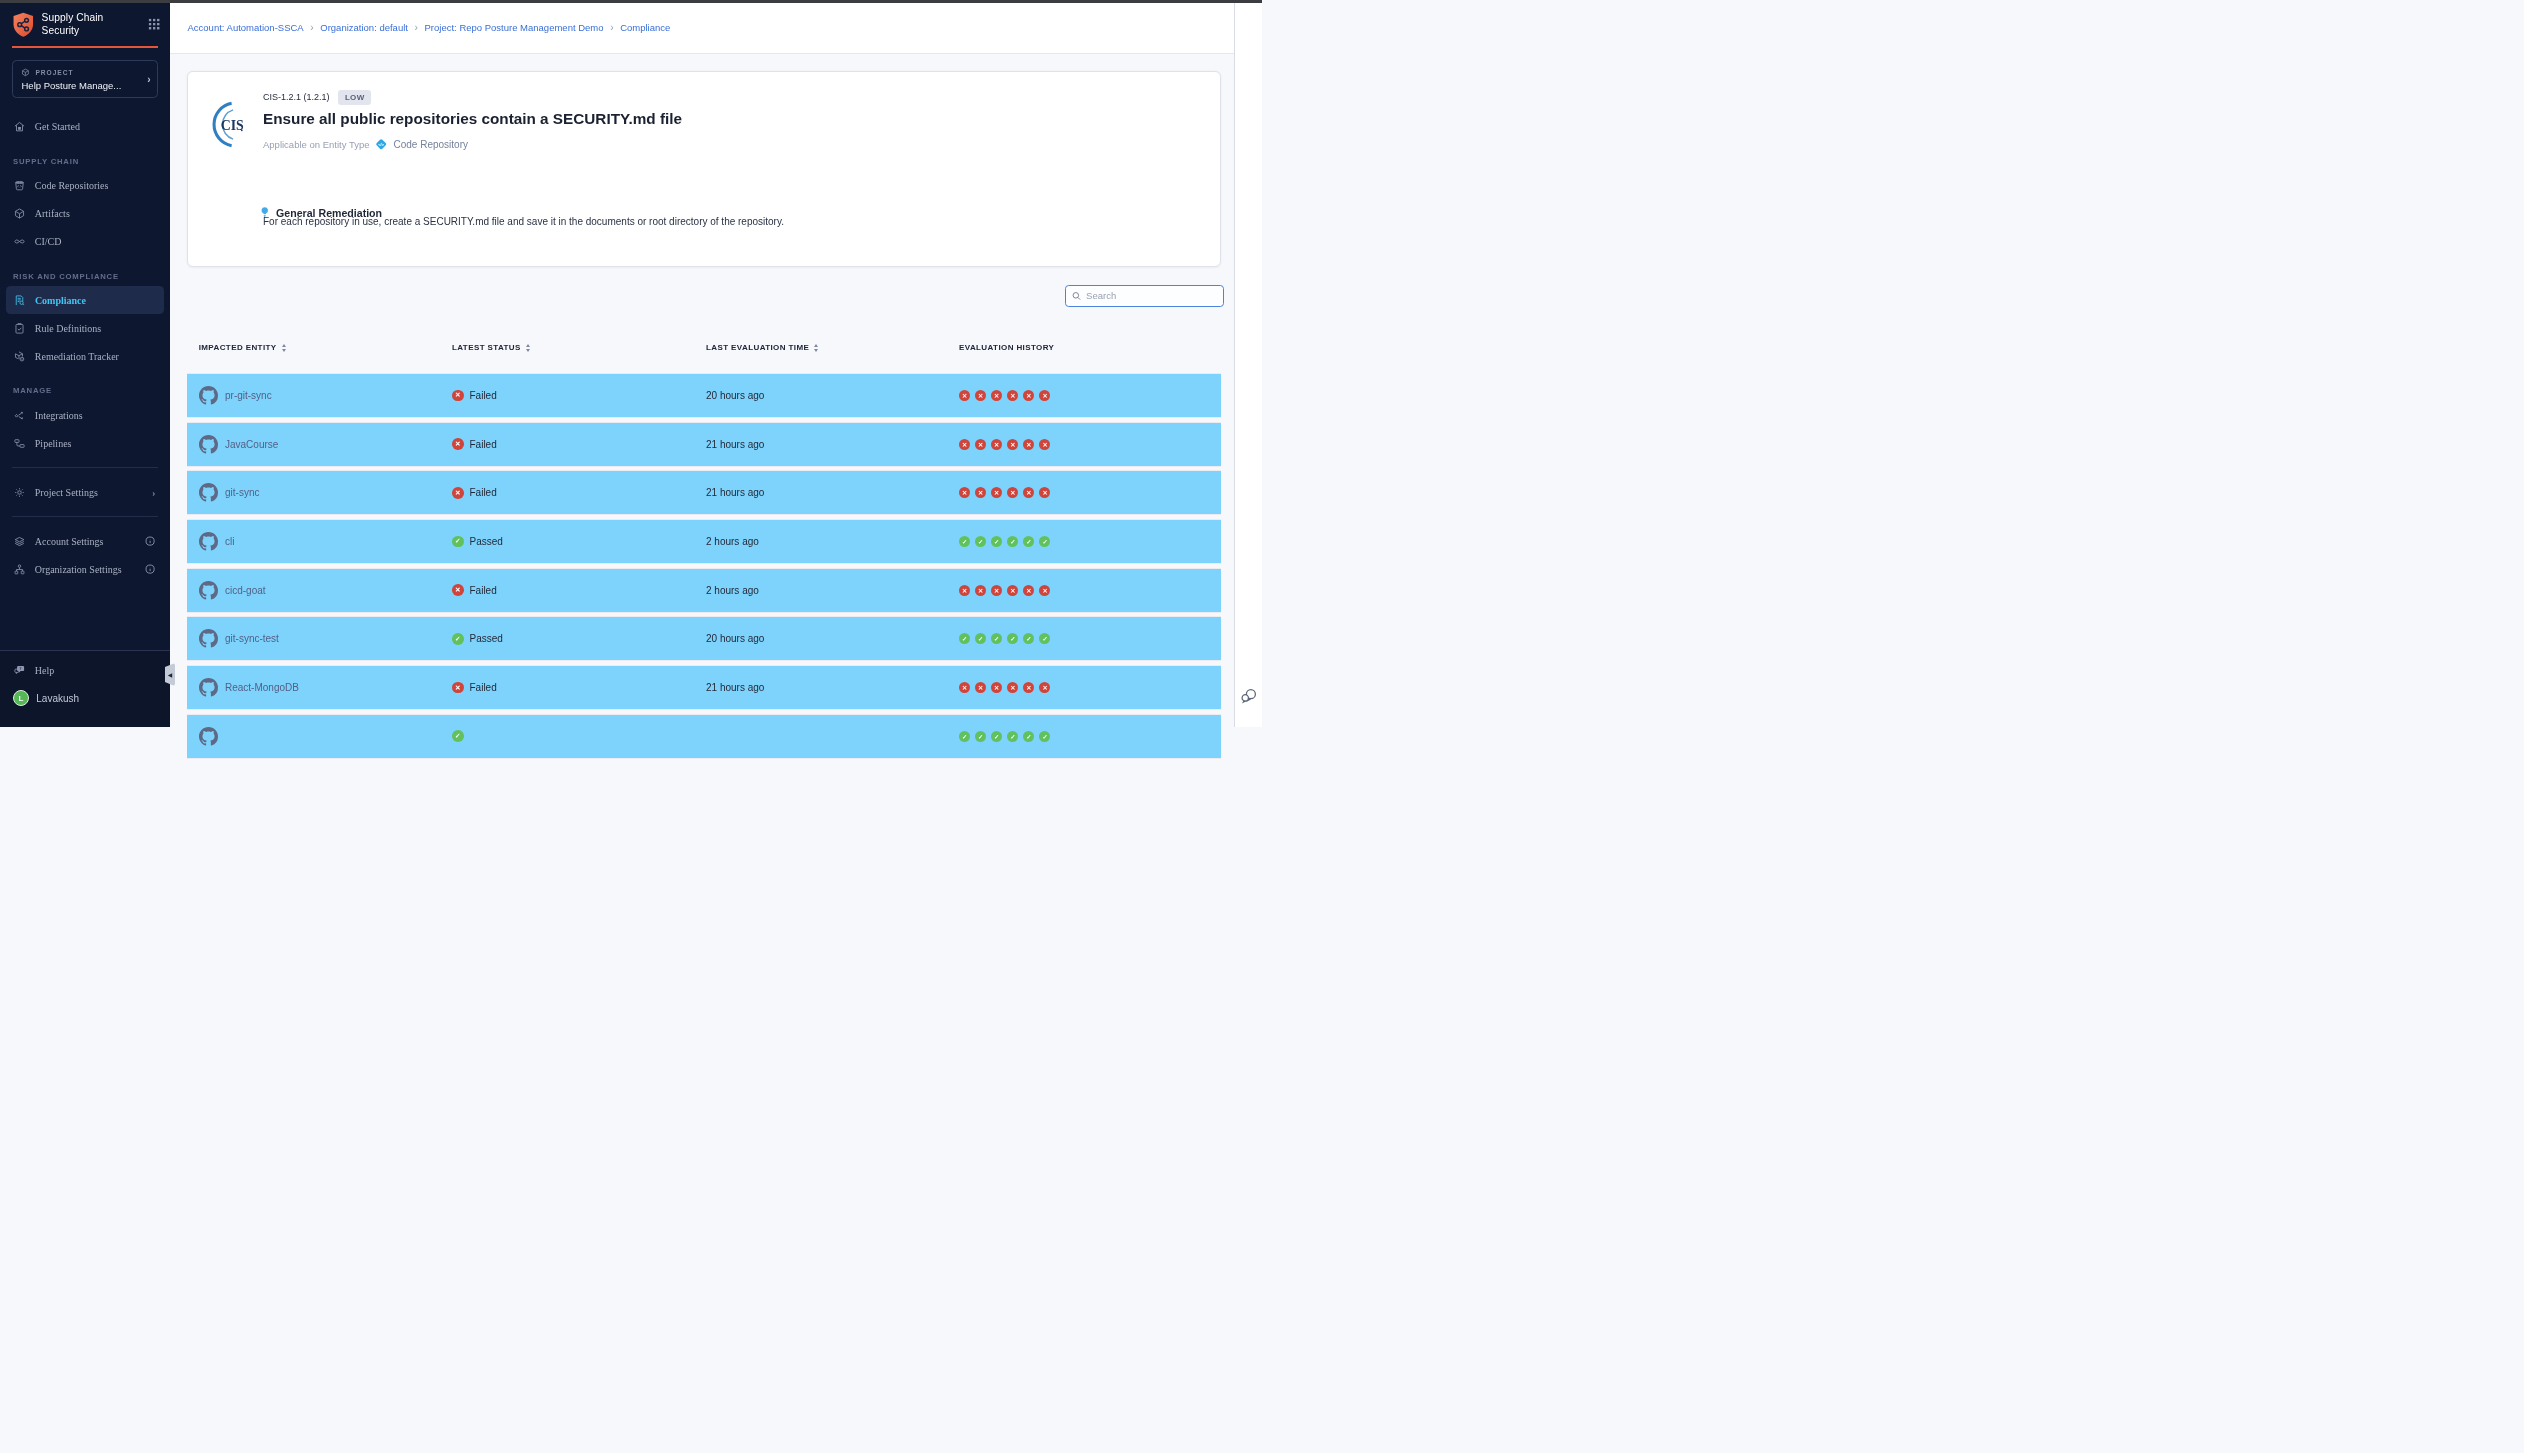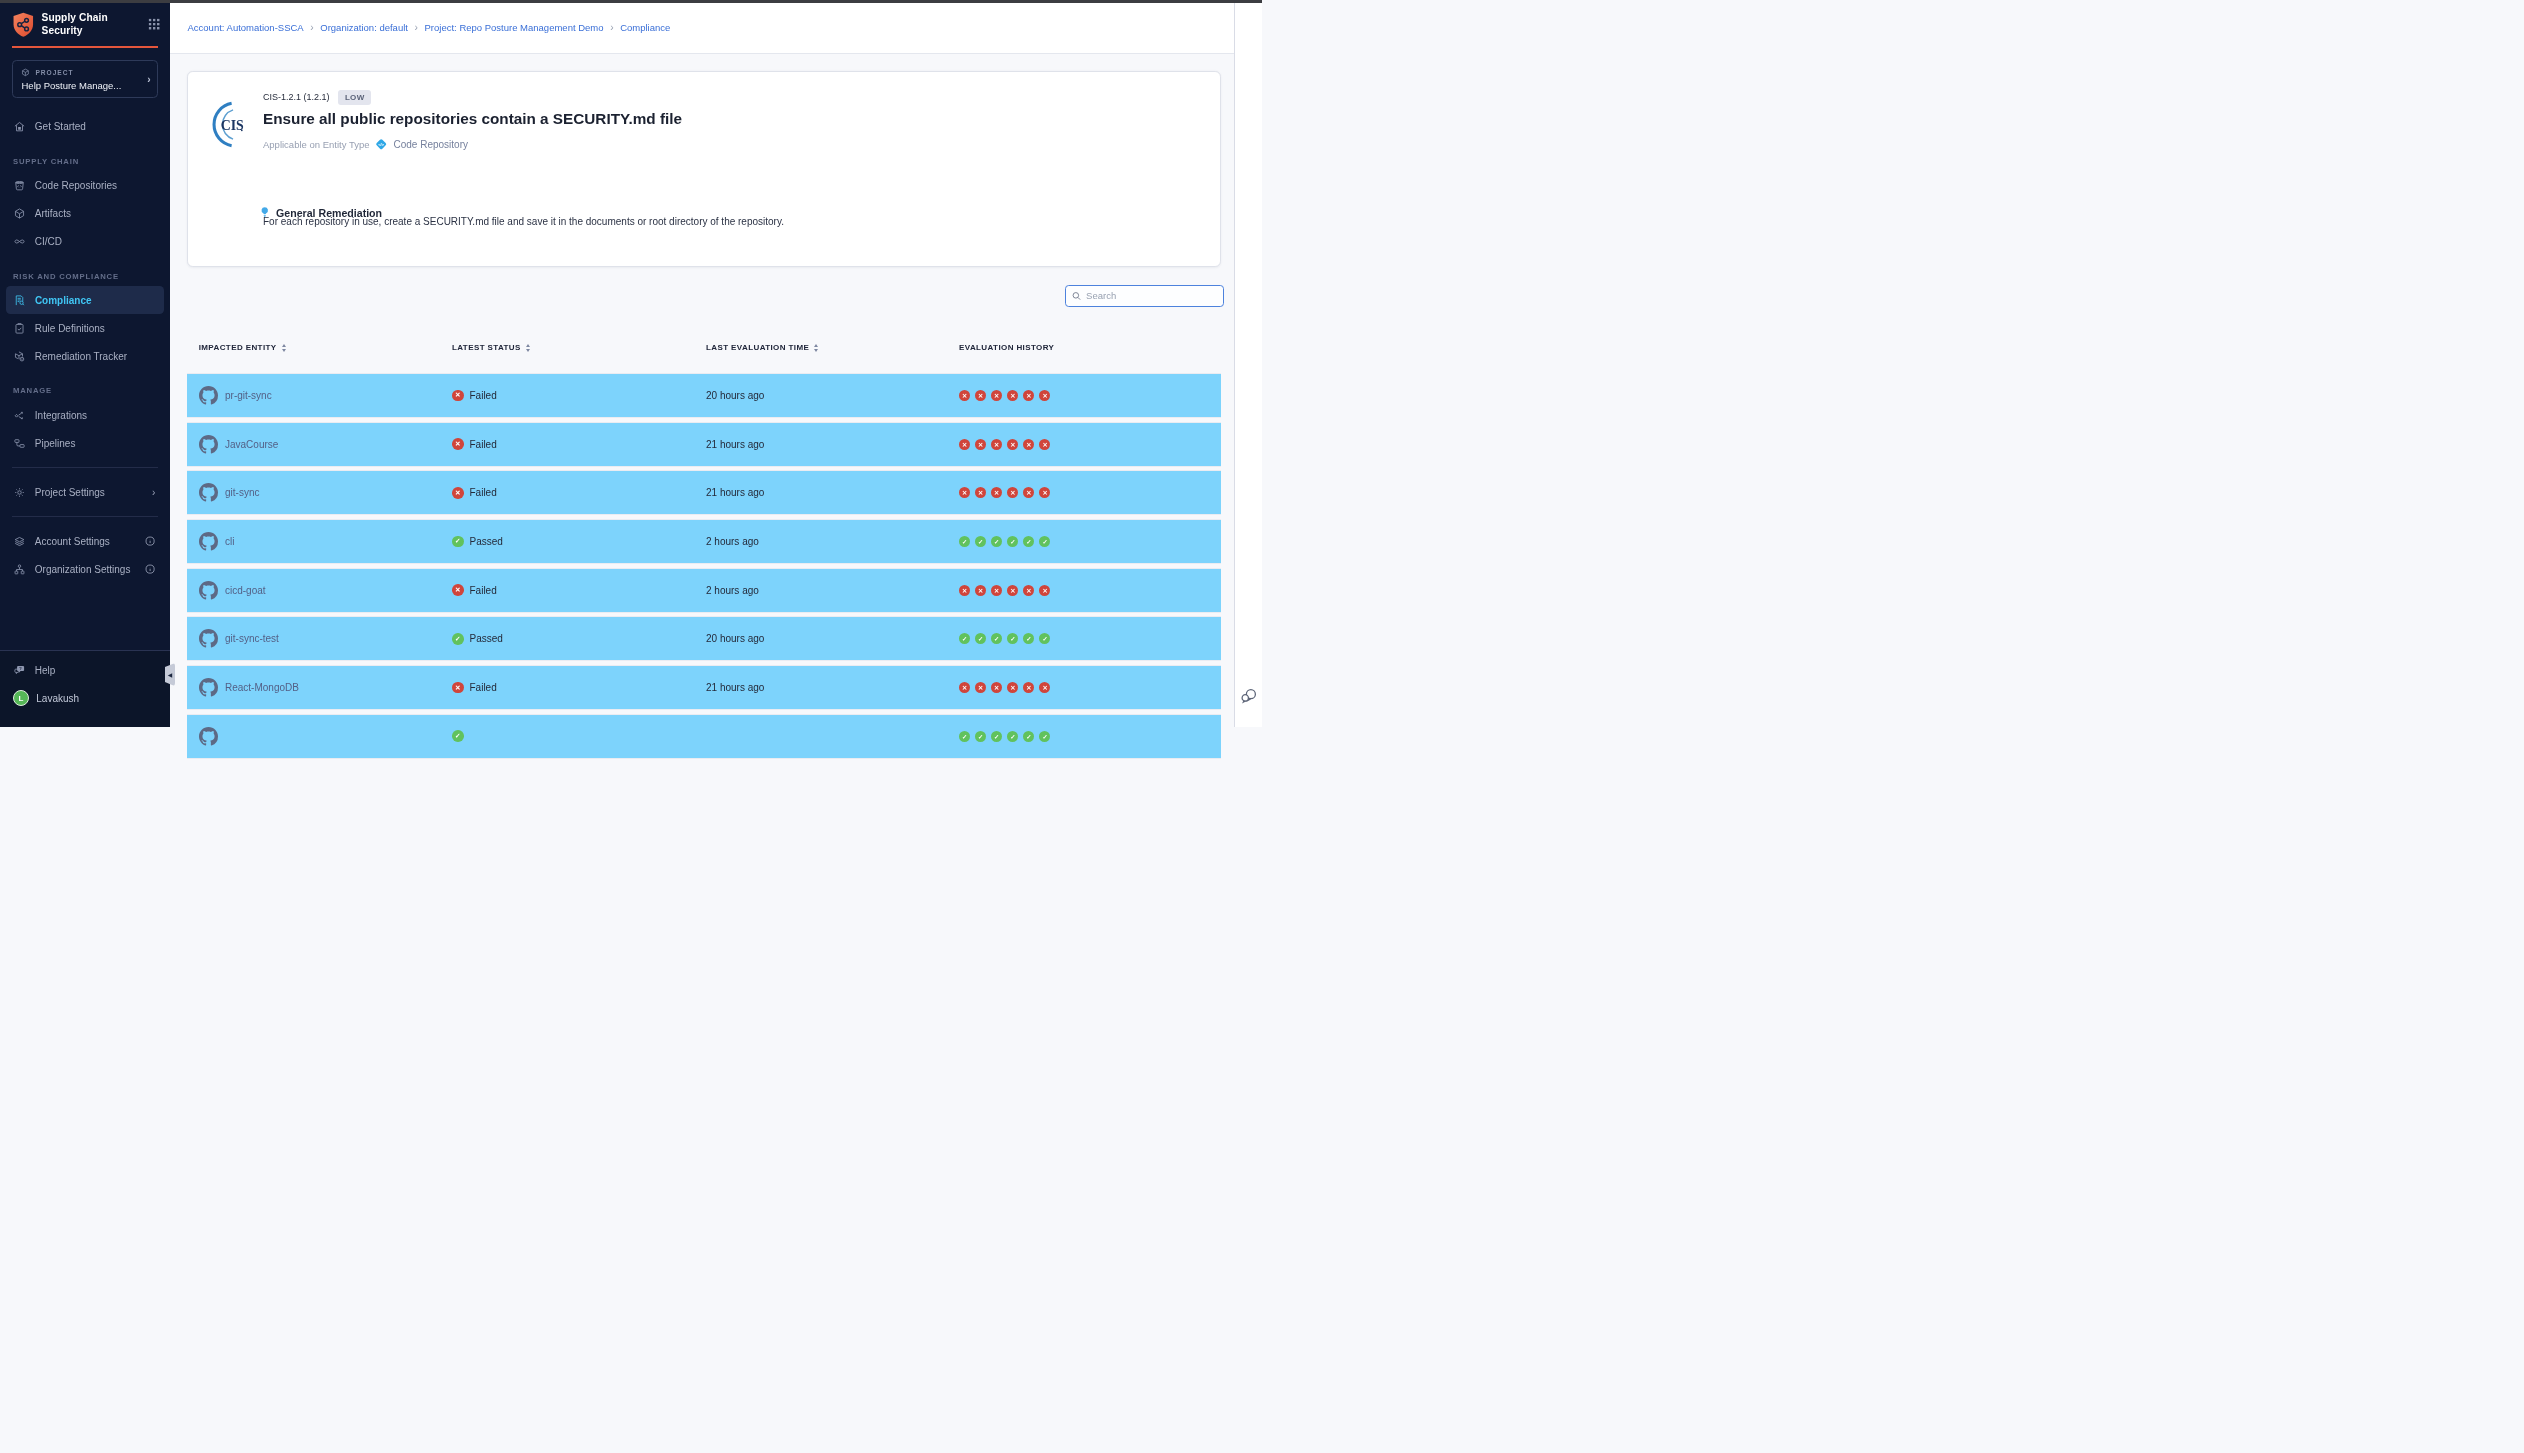--- a/index.html
+++ b/index.html
@@ -13,7 +13,7 @@
   .sidebar { position:relative; width:170px; height:100%; background:#0d1730; flex:0 0 170px; color:#a9b0c3; }
   .logo-row { display:flex; align-items:flex-start; padding:9.5px 10.2px 0 11.7px; }
   .logo-row svg { flex:0 0 auto; }
-  .product-name { margin-left:7.3px; font-size:10.2px; font-weight:bold; color:#fff; line-height:1.25; letter-spacing:0.1px; width:80px; }
+  .product-name { margin-left:7.3px; font-size:10.2px; font-weight:normal; color:#fff; line-height:1.25; letter-spacing:0.1px; width:80px; }
   .apps-grid { margin-left:auto; margin-top:5.8px; width:11.7px; height:11.7px;
     background-image:radial-gradient(#8a93ab 1.2px, transparent 1.4px); background-size:4.1px 4.1px; background-position:0 0; }
   .brand-rule { margin:7.3px 11.7px 0 11.7px; height:2.2px; background:#e4563c; }

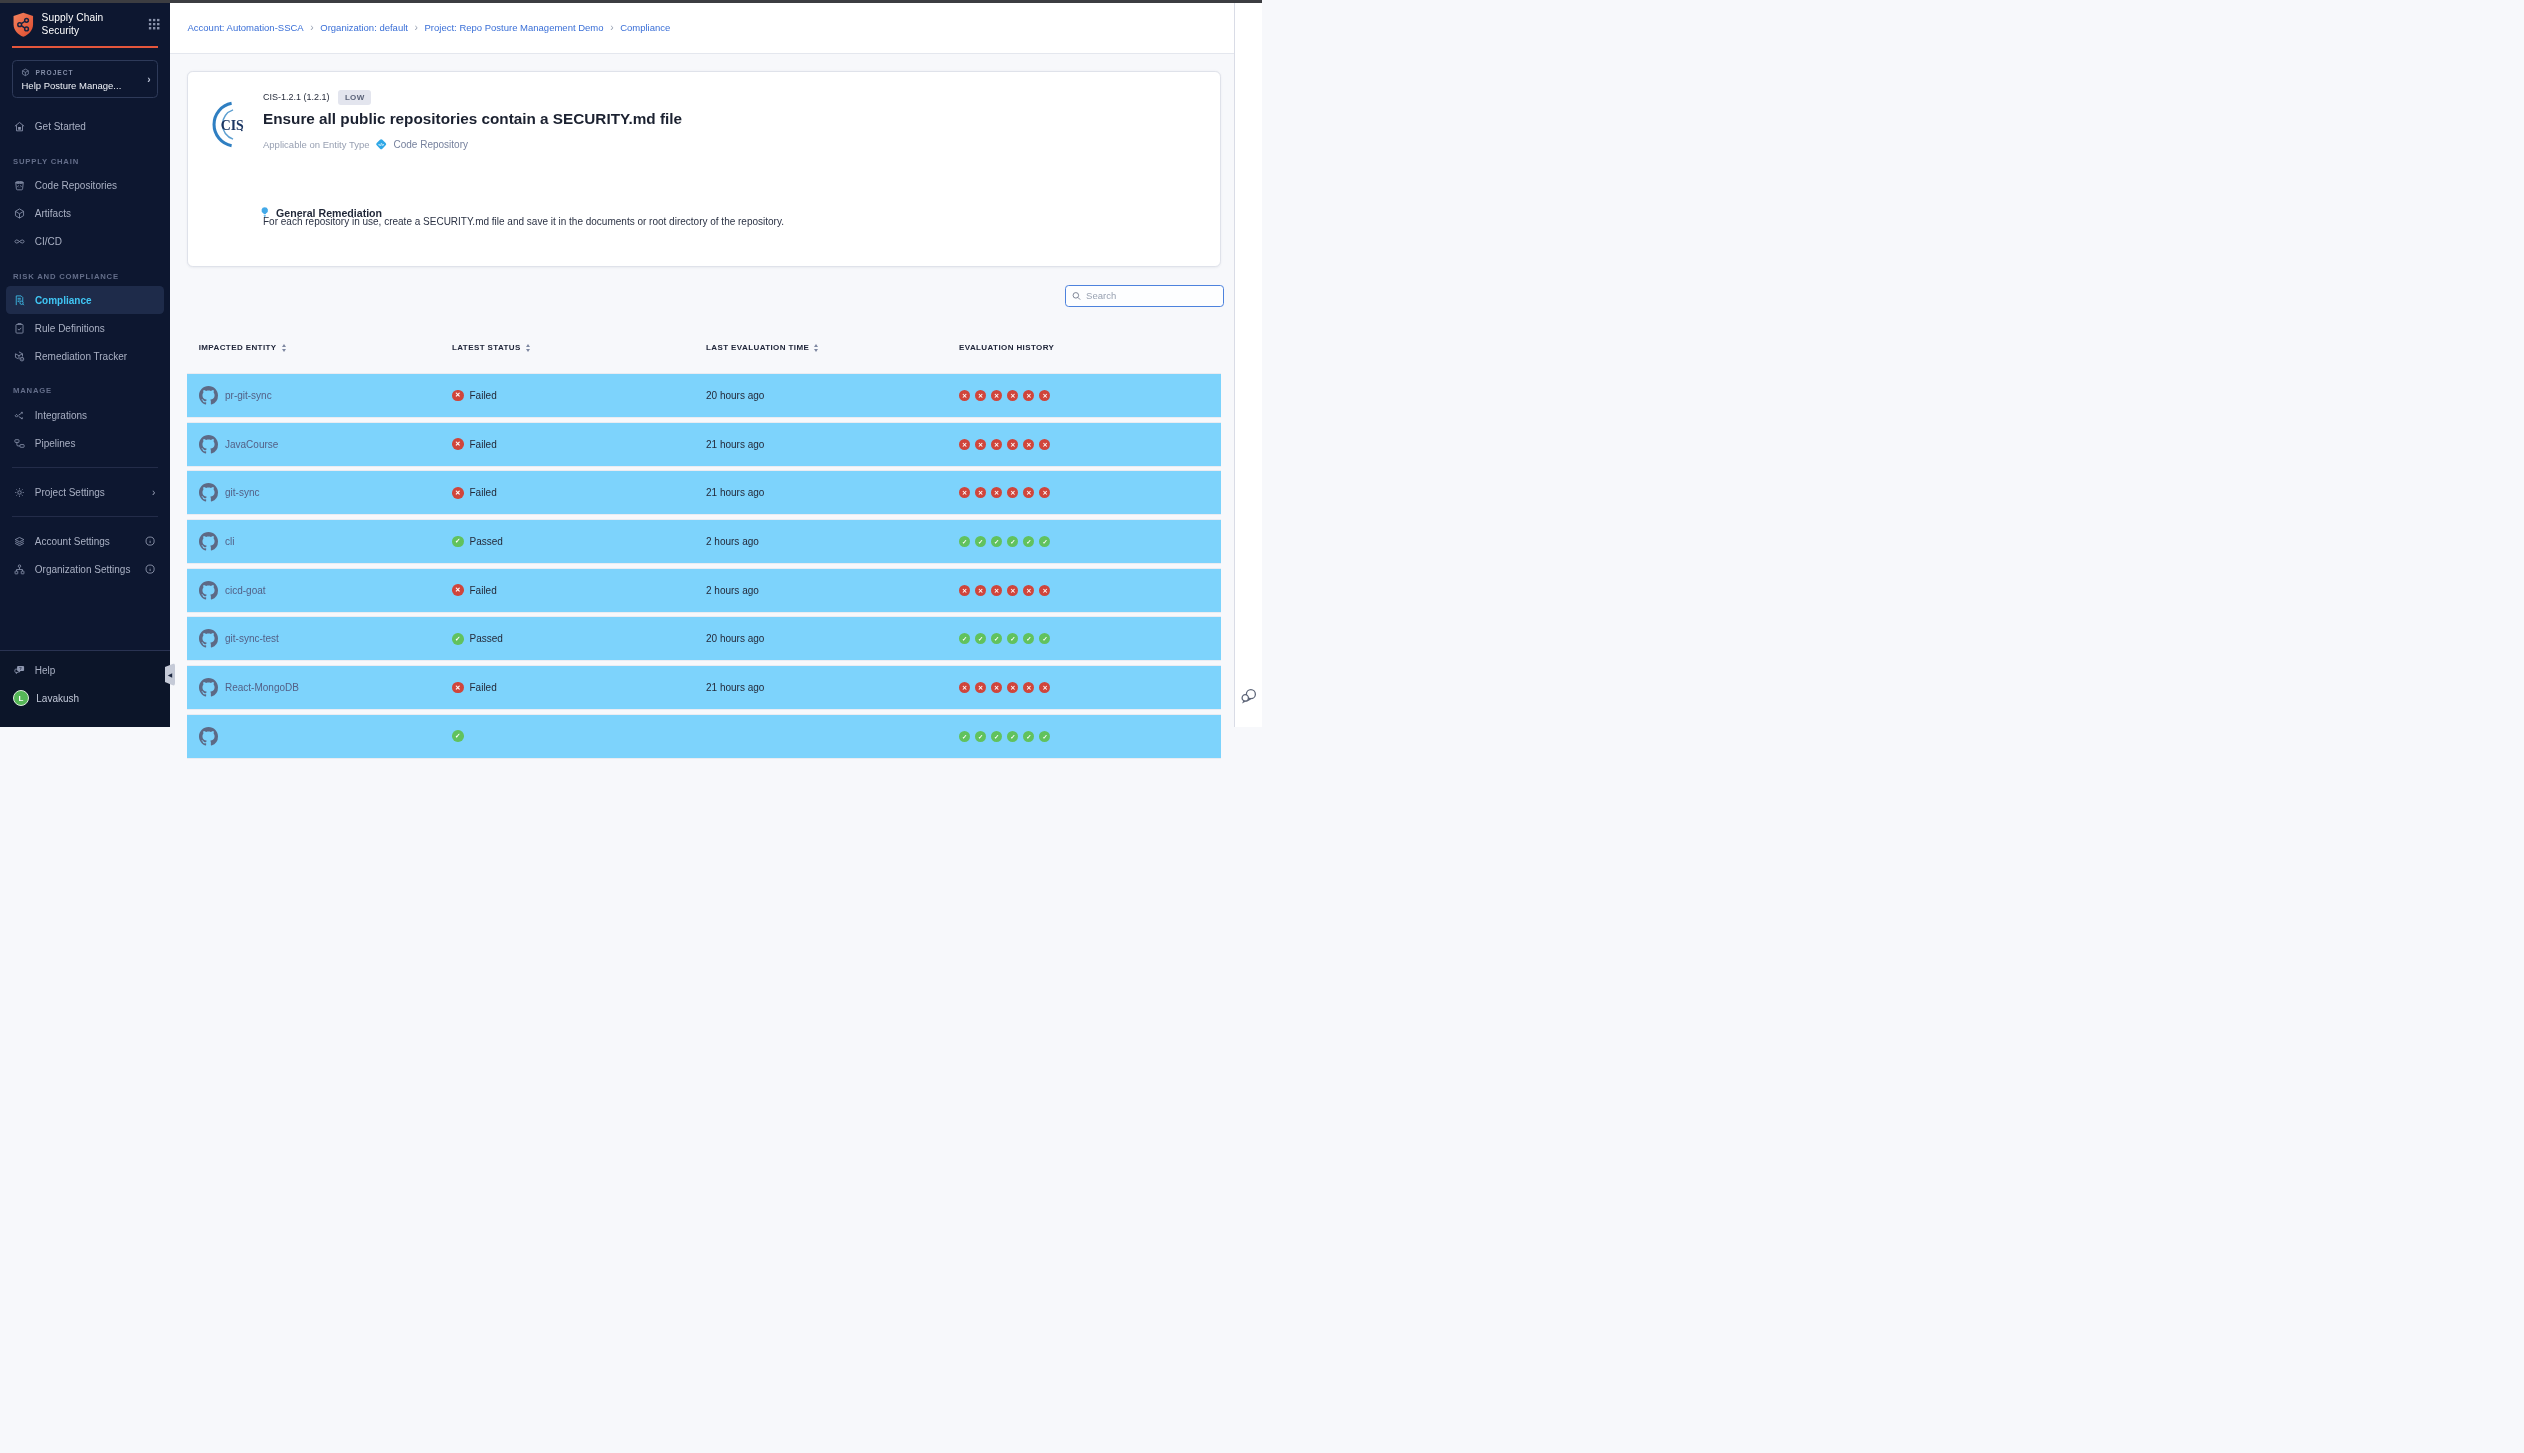--- a/index.html
+++ b/index.html
@@ -24,7 +24,7 @@
   .project-chevron { position:absolute; right:6.6px; top:50%; transform:translateY(-50%); color:#b9c0d4; font-size:10.2px; font-weight:bold; }
 
   .nav { margin-top:14.6px; }
-  .nav-item { display:flex; align-items:center; gap:8.8px; height:28px; padding:0 7.3px 0 13px; font-size:10px; color:#a9b0c3; cursor:pointer; }
+  .nav-item { display:flex; align-items:center; gap:8.8px; height:28px; padding:0 7.3px 0 13px; font-size:10px; color:#a9b0c3; cursor:pointer;font-family:Liberation Serif, serif; }
   .nav-item .nicon { width:13px; height:13px; color:#8e97b0; display:flex; align-items:center; justify-content:center; }
   .nav-item.active { background:#1e2b4a; border-radius:4.4px; margin:0 5.8px; padding-left:7.3px; color:#40c6f4; font-weight:bold; }
   .nav-item.active .nicon { color:#40c6f4; }

